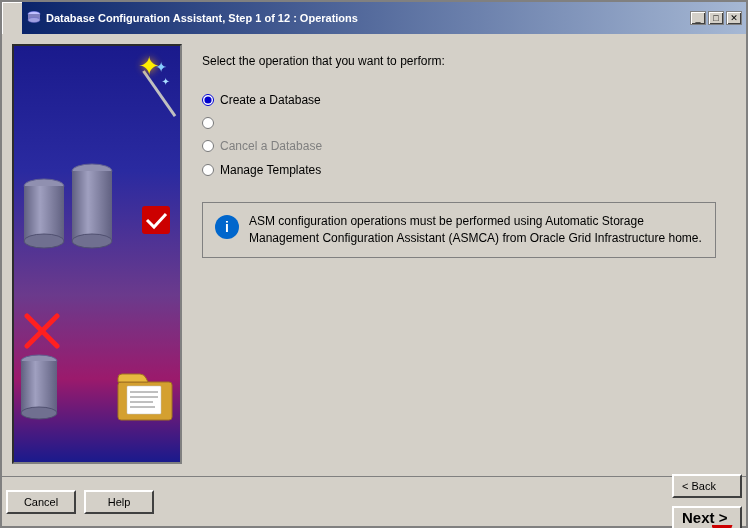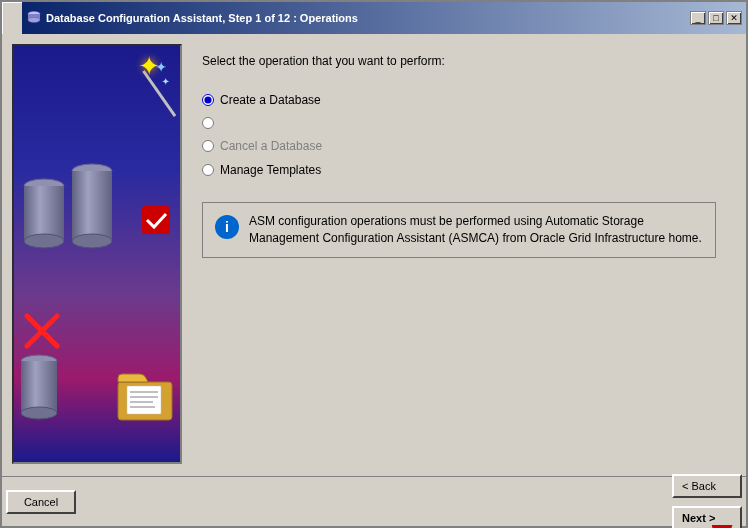--- a/index.html
+++ b/index.html
@@ -385,6 +385,7 @@
     <div class="bottom-bar">
       <div class="bottom-left-btns">
         <button class="win-btn">Cancel</button>
+        <button class="win-btn">Help</button>
       </div>
 
       <div class="bottom-right-btns">

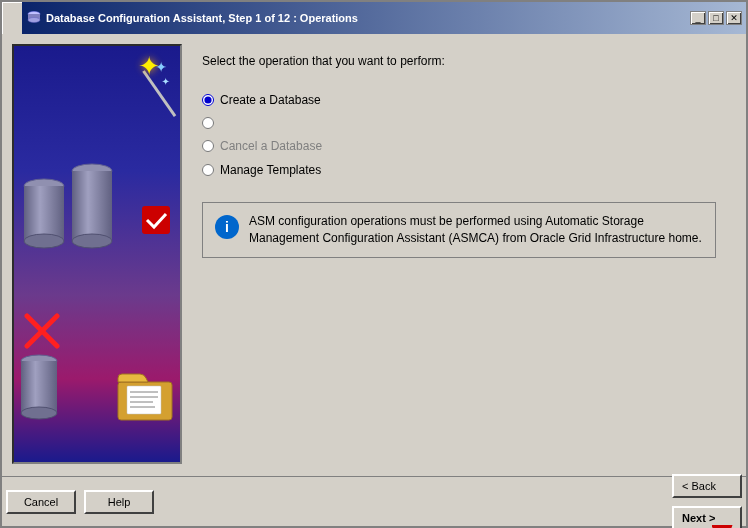--- a/index.html
+++ b/index.html
@@ -236,7 +236,7 @@
       background: #d4d0c8;
       border: 2px solid;
       border-color: #fff #404040 #404040 #fff;
-      font-size: 11px;
+      font-size: 15px;
       cursor: pointer;
       padding: 0 8px;
       display: flex;

